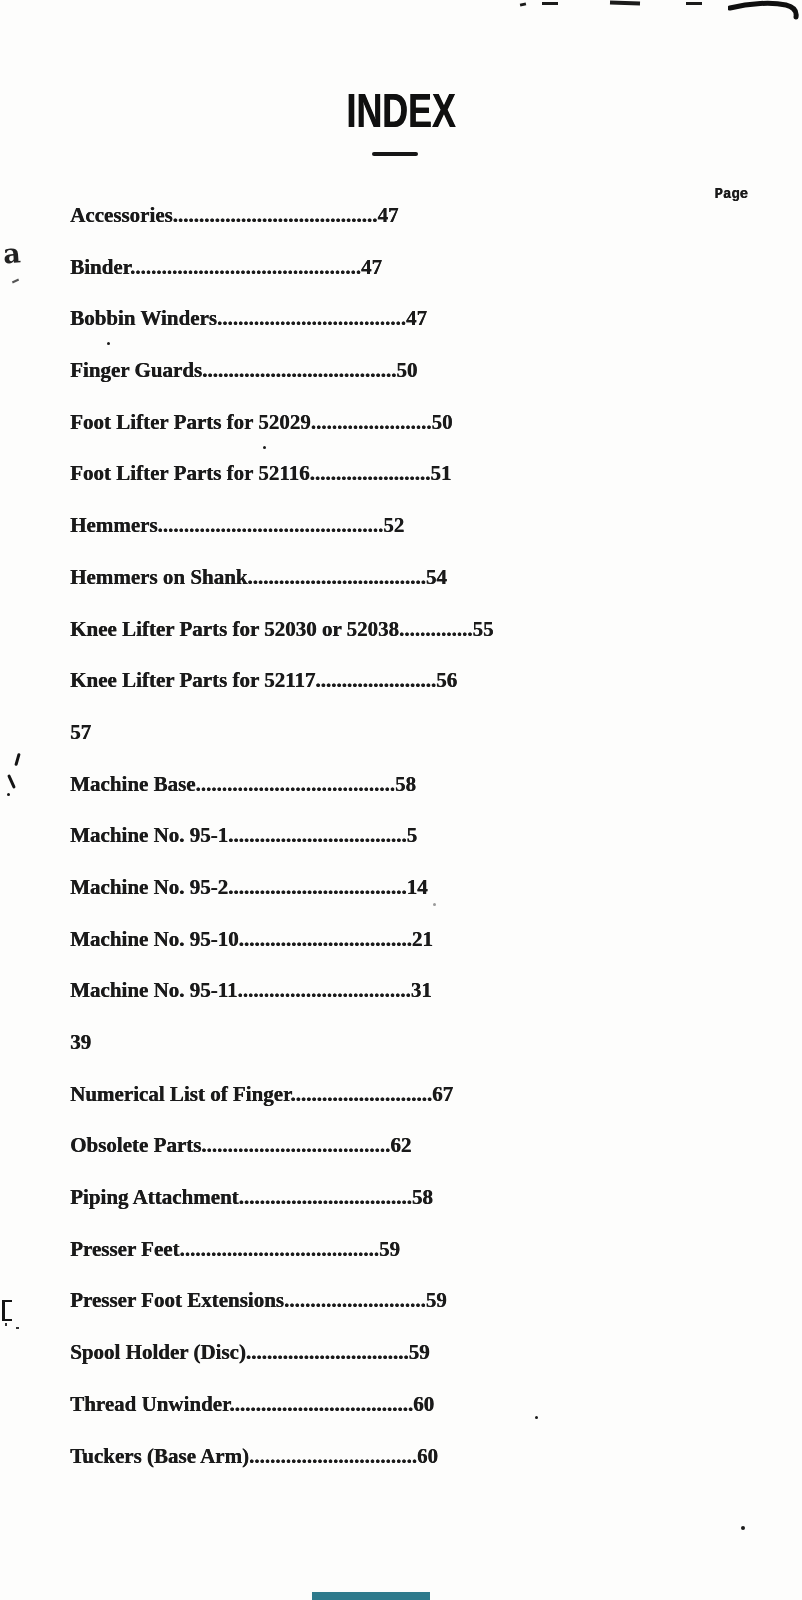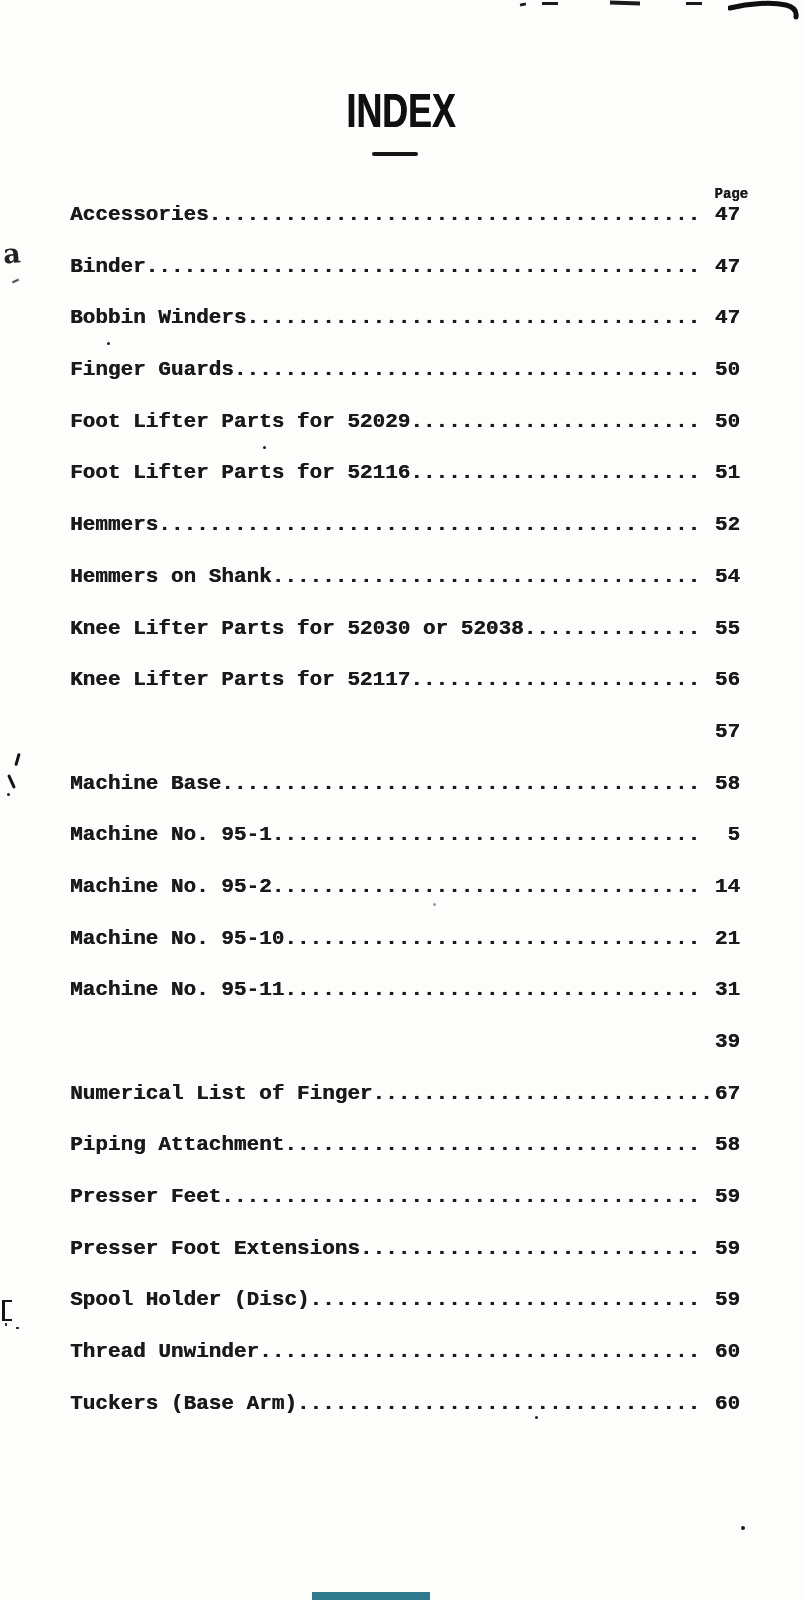--- a/index.html
+++ b/index.html
@@ -36,7 +36,7 @@
   .row {
     display:flex; height:51.7px; align-items:flex-start;
     font-size:21px; font-weight:700; line-height:22px;
-    white-space:pre; text-shadow:0.4px 0 0 currentColor;
+    white-space:pre; text-shadow:0.4px 0 0 currentColor;font-family:Liberation Serif, serif;
   }
   .lbl { flex:0 0 auto; }
   .pg  { flex:1 1 auto; text-align:right; }

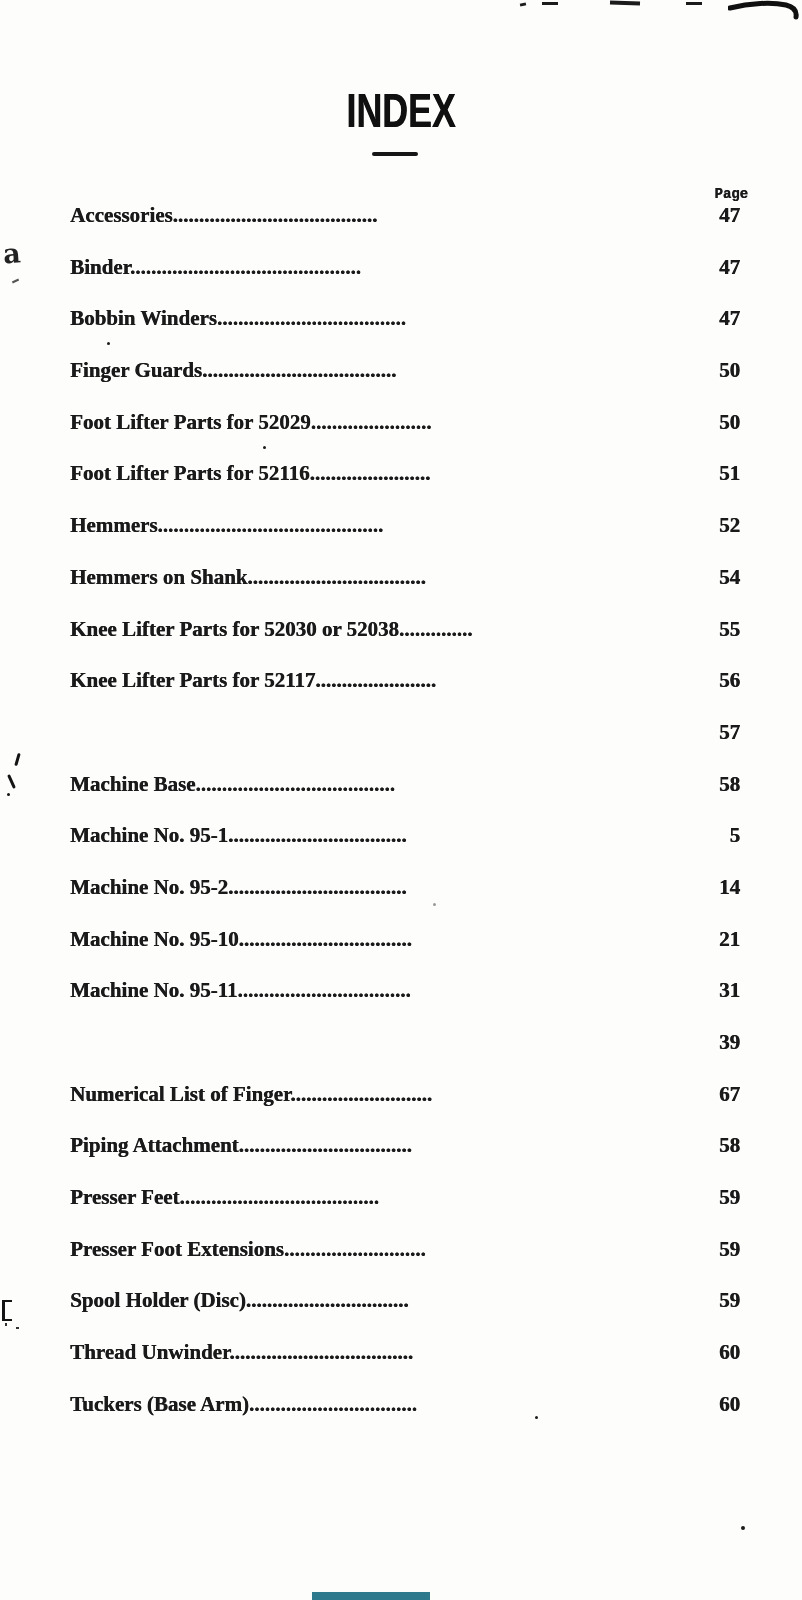--- a/index.html
+++ b/index.html
@@ -39,7 +39,7 @@
     white-space:pre; text-shadow:0.4px 0 0 currentColor;font-family:Liberation Serif, serif;
   }
   .lbl { flex:0 0 auto; }
-  .pg  { flex:1 1 auto; text-align:right; }
+  .pg  { flex:1 1 auto; text-align:left; }
 
   
   .mark { position:absolute; background:#1b1b1b; }

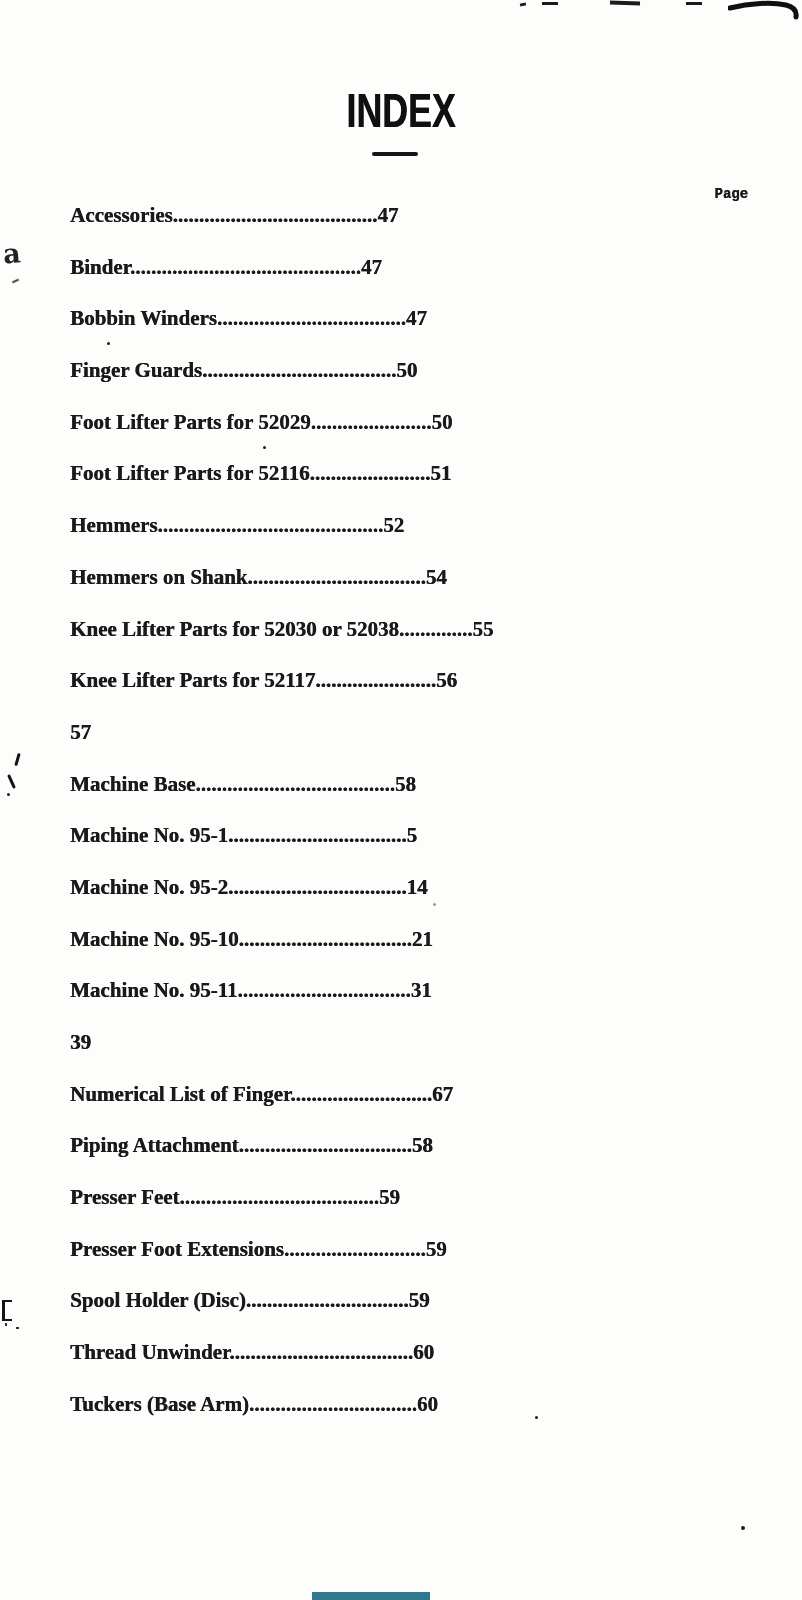--- a/index.html
+++ b/index.html
@@ -164,6 +164,10 @@
     <span class="pg">67</span>
   </div>
 
+  <div class="row">
+    <span class="lbl">Obsolete Parts....................................</span>
+    <span class="pg">62</span>
+  </div>
 
   <div class="row">
     <span class="lbl">Piping Attachment.................................</span>

